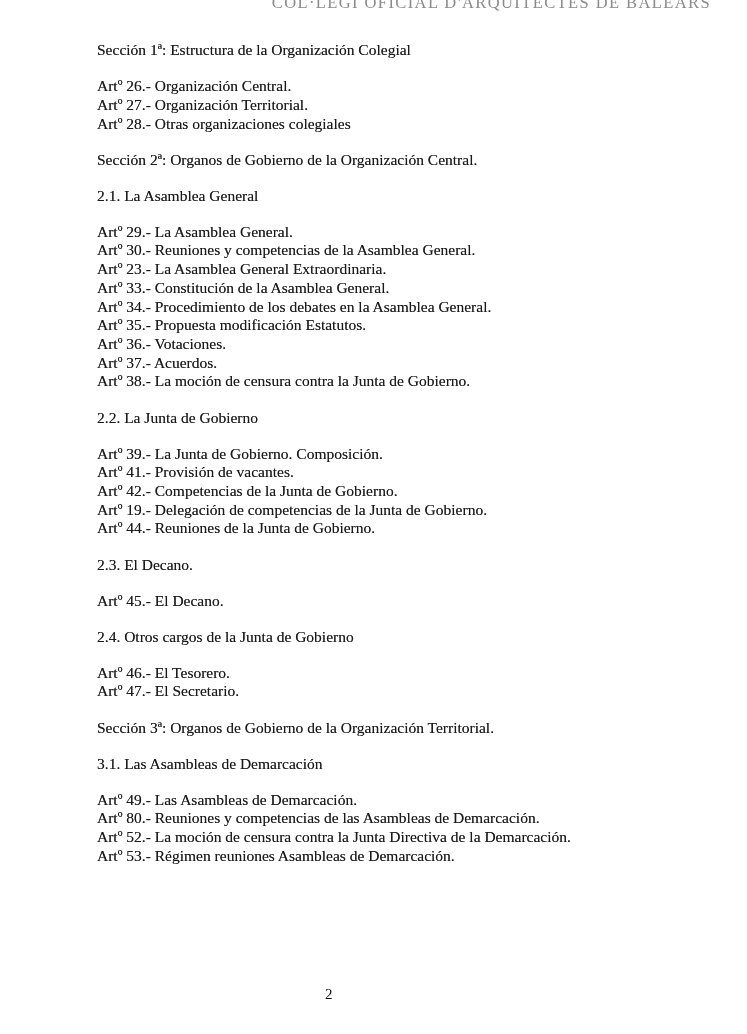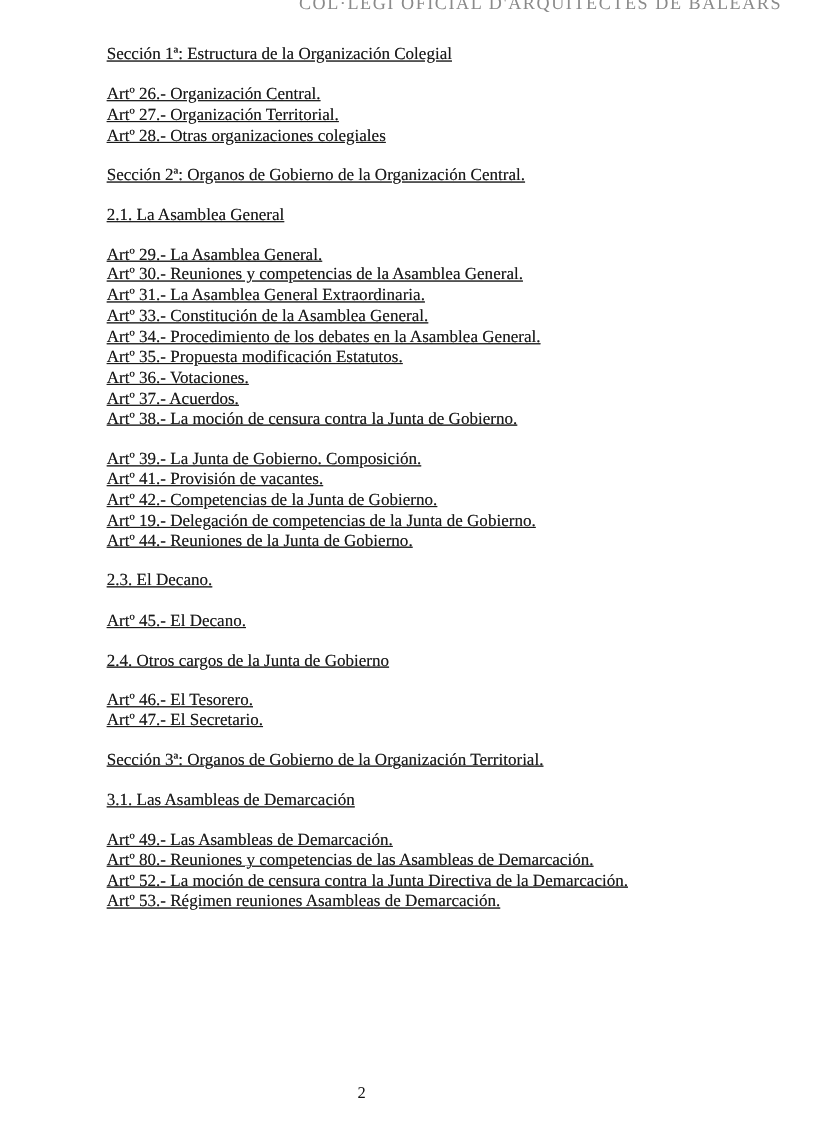--- a/index.html
+++ b/index.html
@@ -30,7 +30,6 @@
     left: 97px;
     top: 41px;
     width: 620px;
-    text-decoration: underline;
   }
   .block {
     margin: 0 0 17.4px 0;

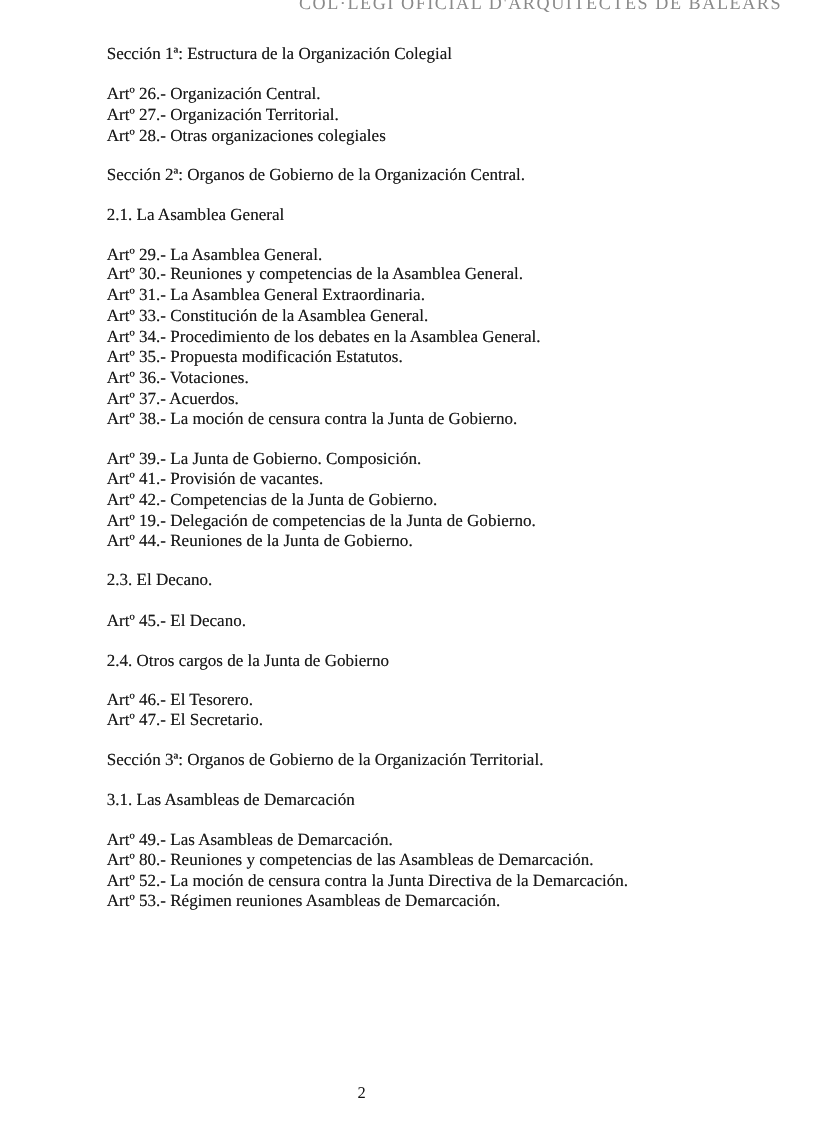--- a/index.html
+++ b/index.html
@@ -72,7 +72,7 @@
     <div class="block">
       <div class="line">Artº 29.- La Asamblea General.</div>
       <div class="line">Artº 30.- Reuniones y competencias de la Asamblea General.</div>
-      <div class="line">Artº 31.- La Asamblea General Extraordinaria.</div>
+      <div class="line">Artº 23.- La Asamblea General Extraordinaria.</div>
       <div class="line">Artº 33.- Constitución de la Asamblea General.</div>
       <div class="line">Artº 34.- Procedimiento de los debates en la Asamblea General.</div>
       <div class="line">Artº 35.- Propuesta modificación Estatutos.</div>

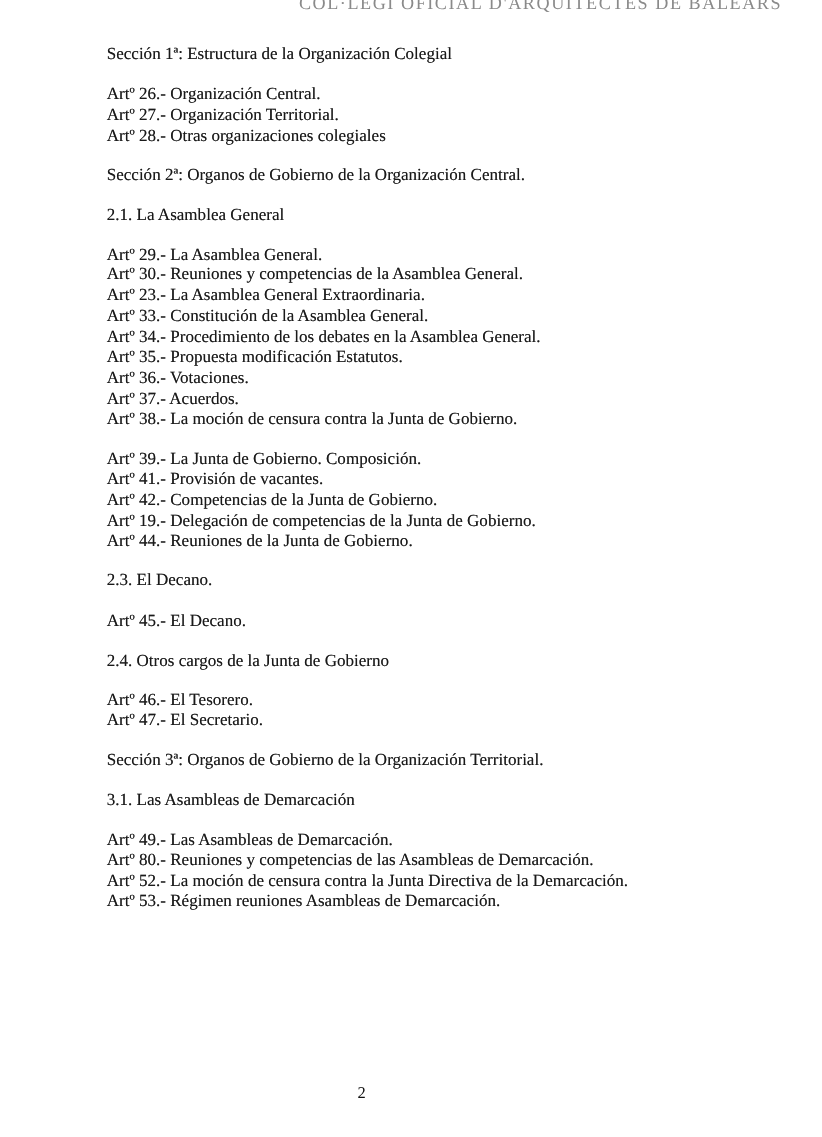--- a/index.html
+++ b/index.html
@@ -81,6 +81,9 @@
       <div class="line">Artº 38.- La moción de censura contra la Junta de Gobierno.</div>
     </div>
     <div class="block">
+      <div class="line">2.2. La Junta de Gobierno</div>
+    </div>
+    <div class="block">
       <div class="line">Artº 39.- La Junta de Gobierno. Composición.</div>
       <div class="line">Artº 41.- Provisión de vacantes.</div>
       <div class="line">Artº 42.- Competencias de la Junta de Gobierno.</div>

